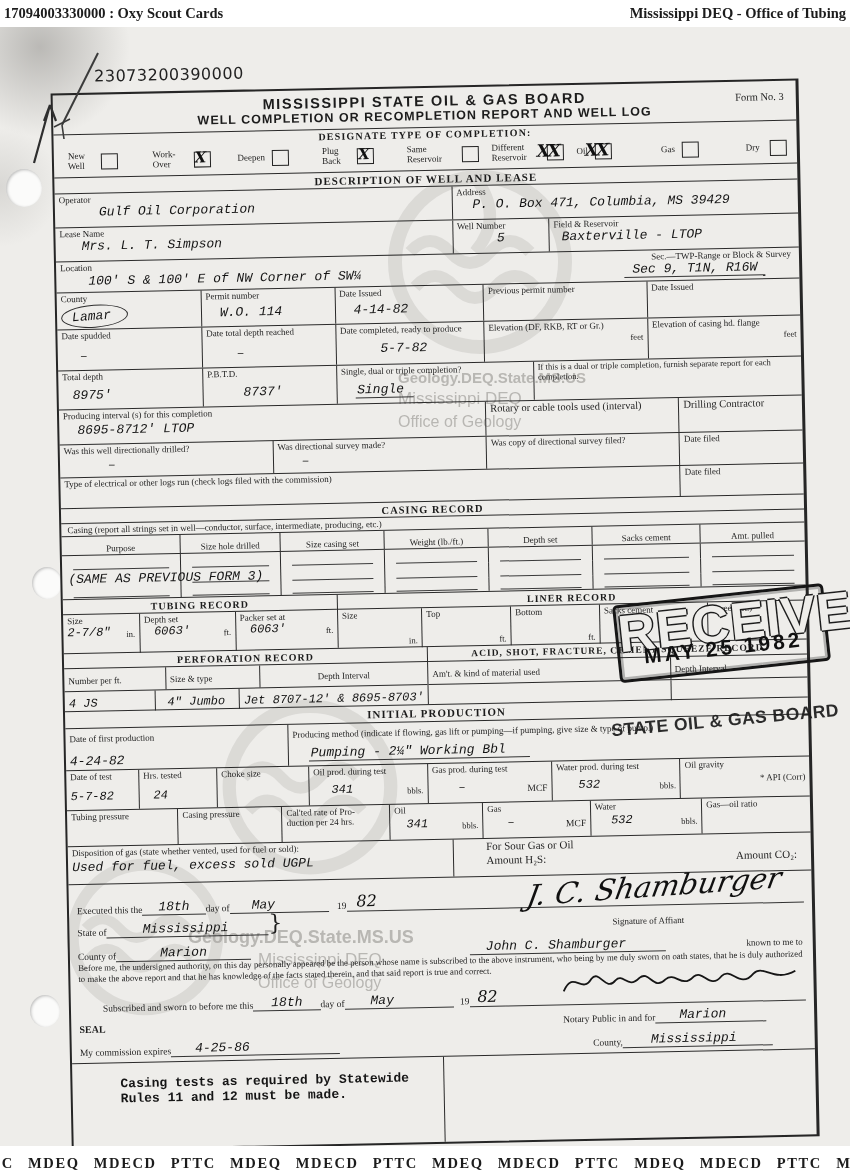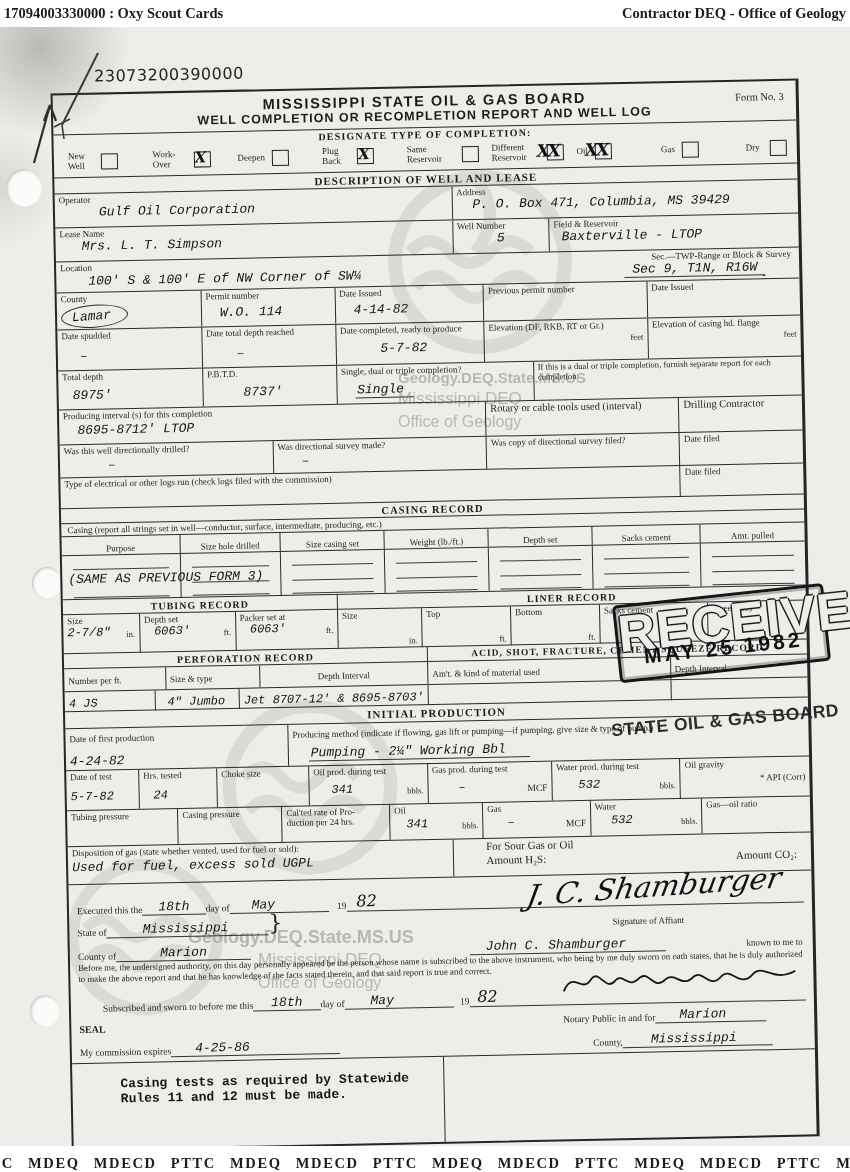--- a/index.html
+++ b/index.html
@@ -73,7 +73,7 @@
 
 <div class="topbar">
   <span>17094003330000 : Oxy Scout Cards</span>
-  <span>Contractor DEQ - Office of Geology</span>
+  <span>Mississippi DEQ - Office of Tubing</span>
 </div>
 
 <div class="scan">

